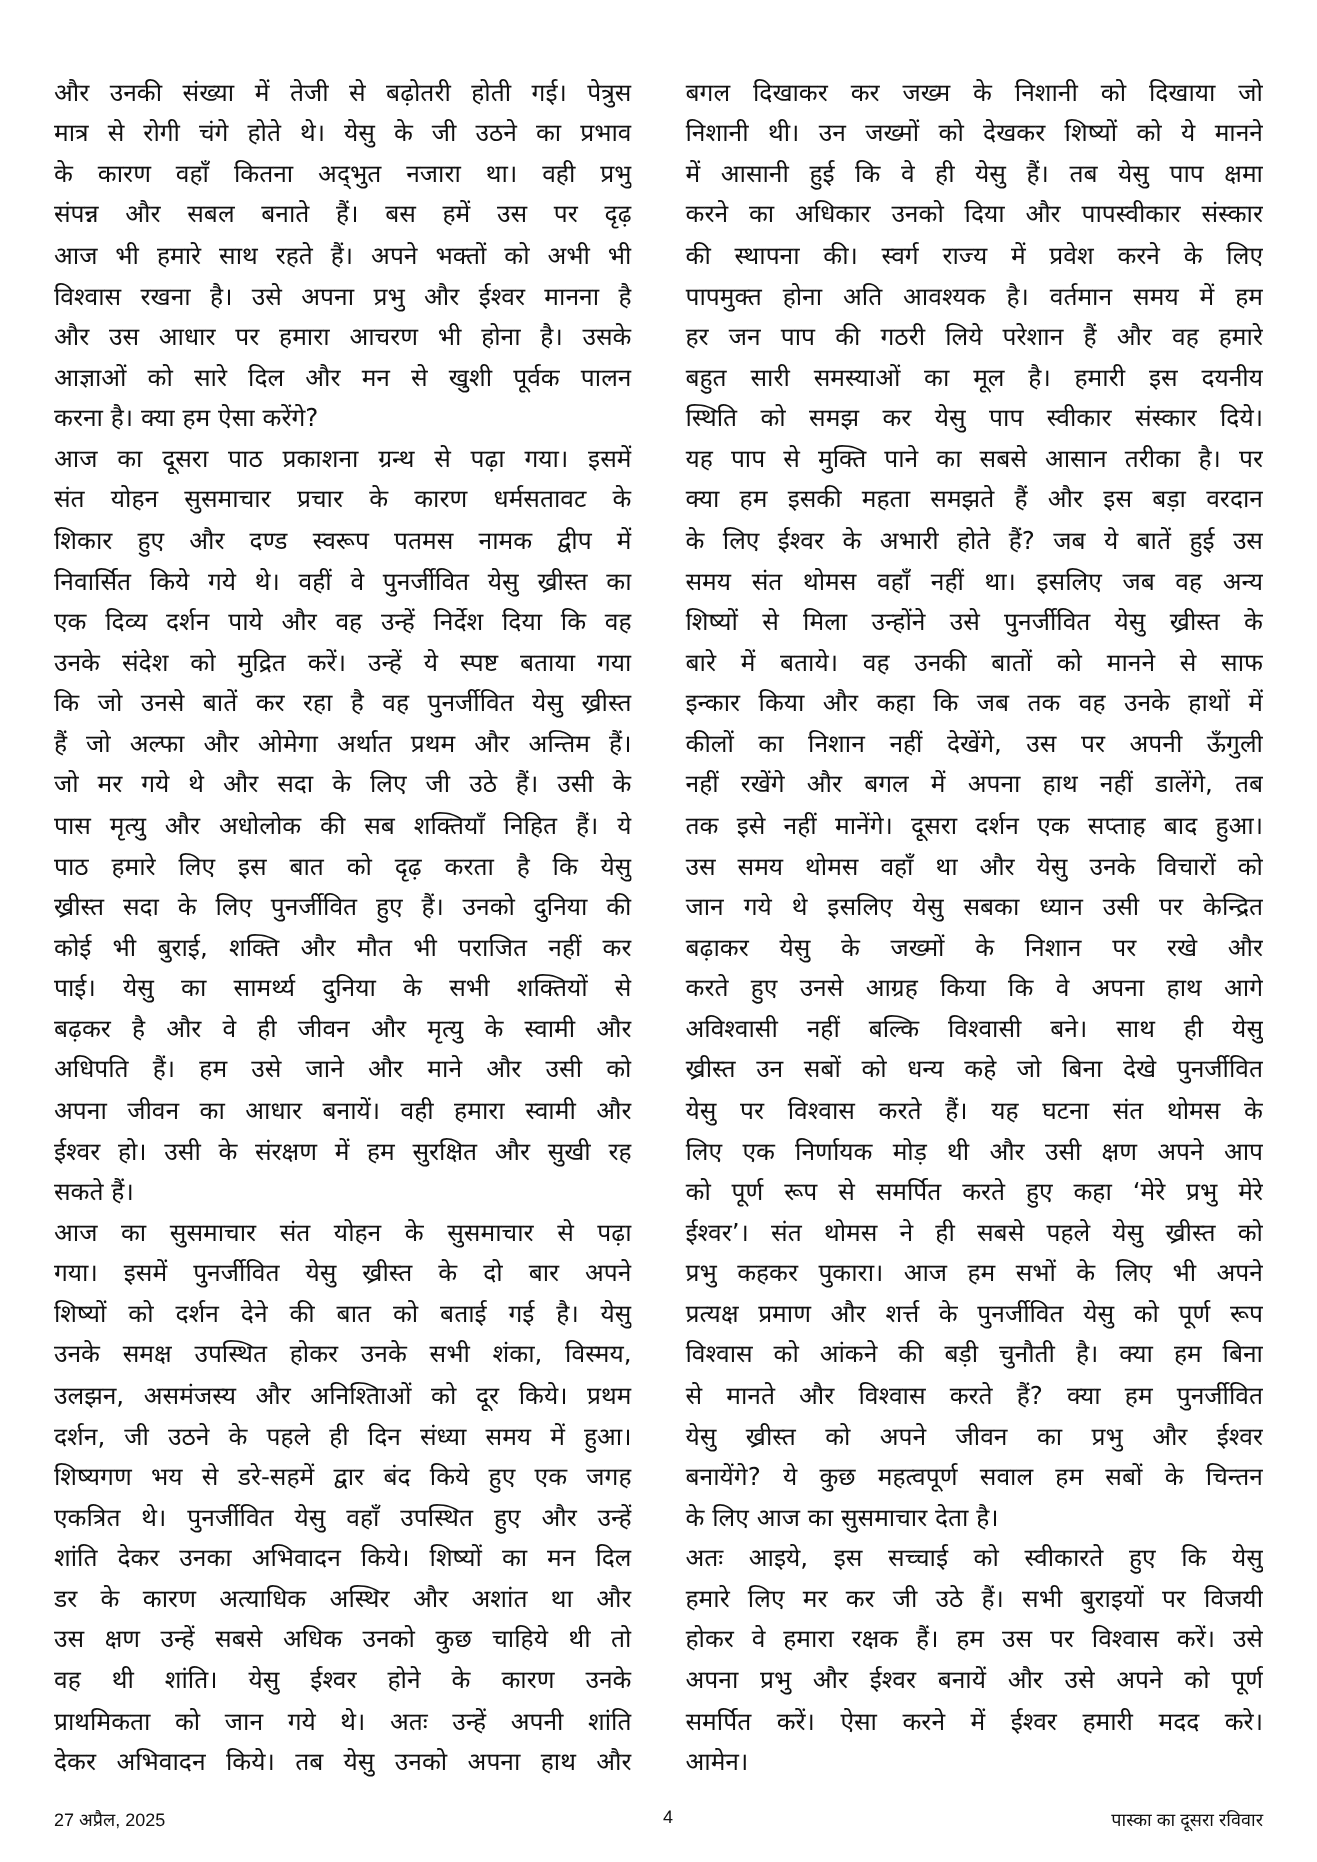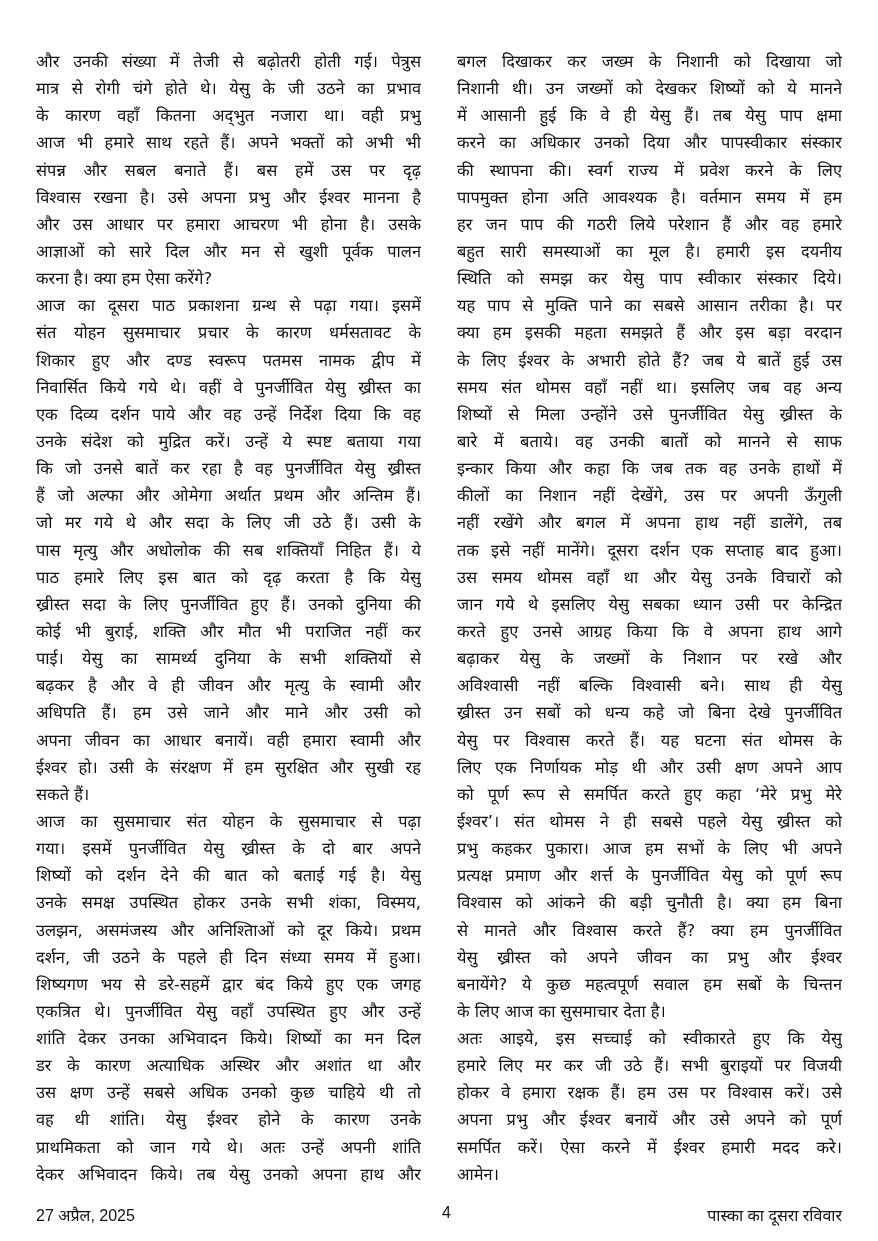--- a/index.html
+++ b/index.html
@@ -26,8 +26,8 @@
       <div class="line">और उनकी संख्या में तेजी से बढ़ोतरी होती गई। पेत्रुस</div>
       <div class="line">मात्र से रोगी चंगे होते थे। येसु के जी उठने का प्रभाव</div>
       <div class="line">के कारण वहाँ कितना अद्‌भुत नजारा था। वही प्रभु</div>
+      <div class="line">संपन्न और सबल बनाते हैं। बस हमें उस पर दृढ़</div>
       <div class="line">आज भी हमारे साथ रहते हैं। अपने भक्तों को अभी भी</div>
-      <div class="line">संपन्न और सबल बनाते हैं। बस हमें उस पर दृढ़</div>
       <div class="line">विश्वास रखना है। उसे अपना प्रभु और ईश्वर मानना है</div>
       <div class="line">और उस आधार पर हमारा आचरण भी होना है। उसके</div>
       <div class="line">आज्ञाओं को सारे दिल और मन से खुशी पूर्वक पालन</div>

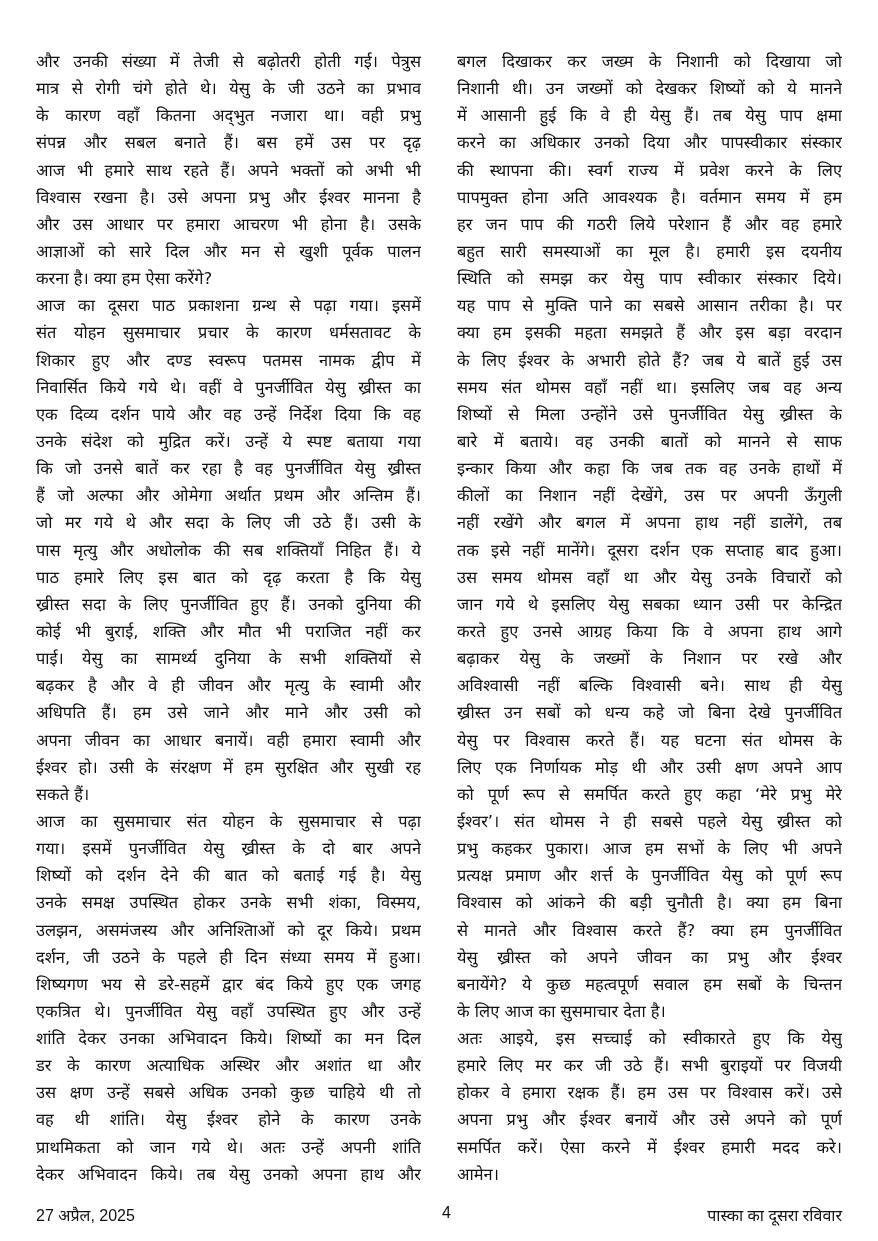--- a/index.html
+++ b/index.html
@@ -88,8 +88,8 @@
       <div class="line">तक इसे नहीं मानेंगे। दूसरा दर्शन एक सप्ताह बाद हुआ।</div>
       <div class="line">उस समय थोमस वहाँ था और येसु उनके विचारों को</div>
       <div class="line">जान गये थे इसलिए येसु सबका ध्यान उसी पर केन्द्रित</div>
+      <div class="line">बढ़ाकर येसु के जख्मों के निशान पर रखे और</div>
       <div class="line">करते हुए उनसे आग्रह किया कि वे अपना हाथ आगे</div>
-      <div class="line">बढ़ाकर येसु के जख्मों के निशान पर रखे और</div>
       <div class="line">अविश्वासी नहीं बल्कि विश्वासी बने। साथ ही येसु</div>
       <div class="line">ख्रीस्त उन सबों को धन्य कहे जो बिना देखे पुनर्जीवित</div>
       <div class="line">येसु पर विश्वास करते हैं। यह घटना संत थोमस के</div>

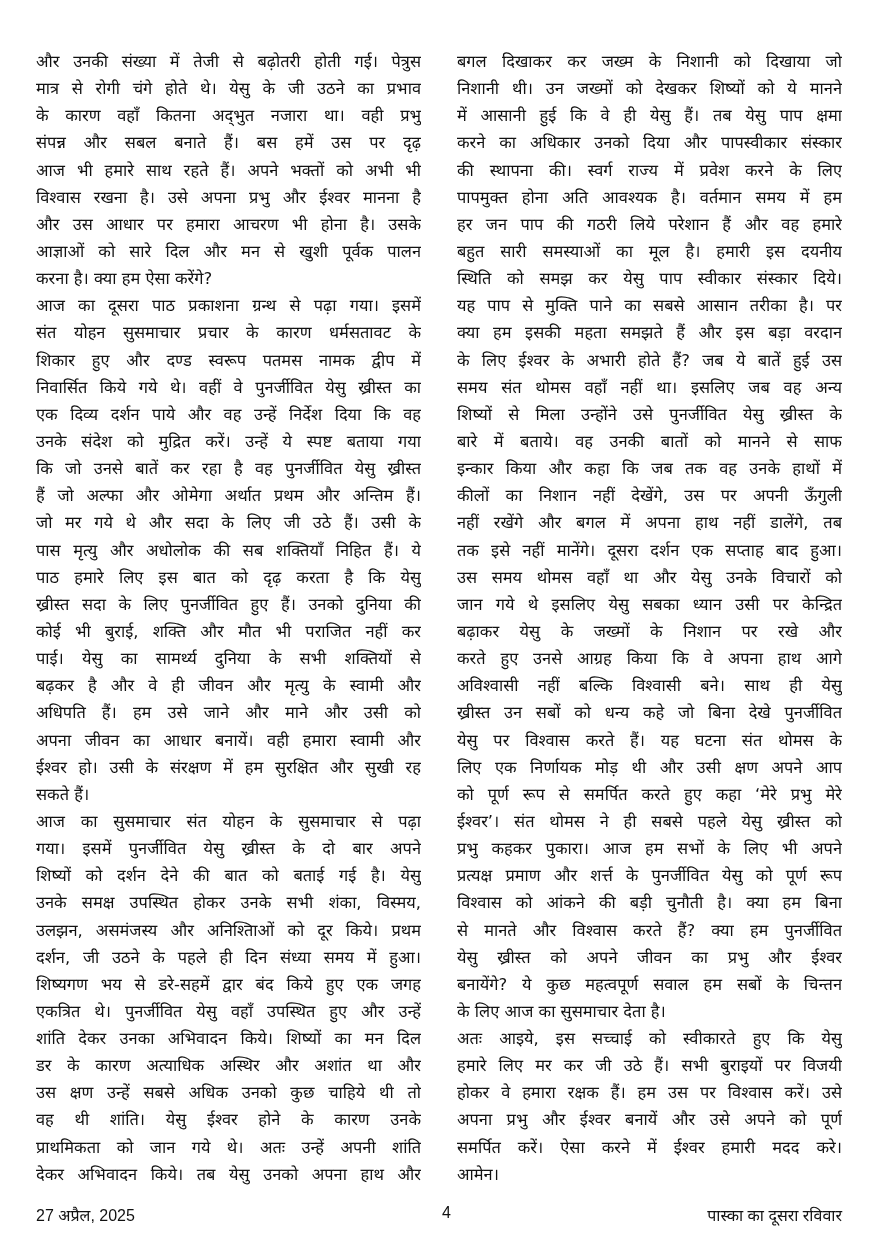--- a/index.html
+++ b/index.html
@@ -13,7 +13,7 @@
           text-align: justify; text-align-last: justify; overflow: hidden; }
   .line.last { text-align-last: left; }
   .footer { position: absolute; top: 1192px; left: 36px; width: 806px; height: 24px;
-            font-family: "Liberation Sans", "DejaVu Sans", sans-serif; font-size: 16px; }
+            font-family: "Liberation Sans", "DejaVu Sans", sans-serif; font-size: 12px; }
   .footer-date { position: absolute; left: 0; top: 0; }
   .footer-page { position: absolute; left: 406px; top: 0; }
   .footer-title { position: absolute; right: 0; top: 0; }

